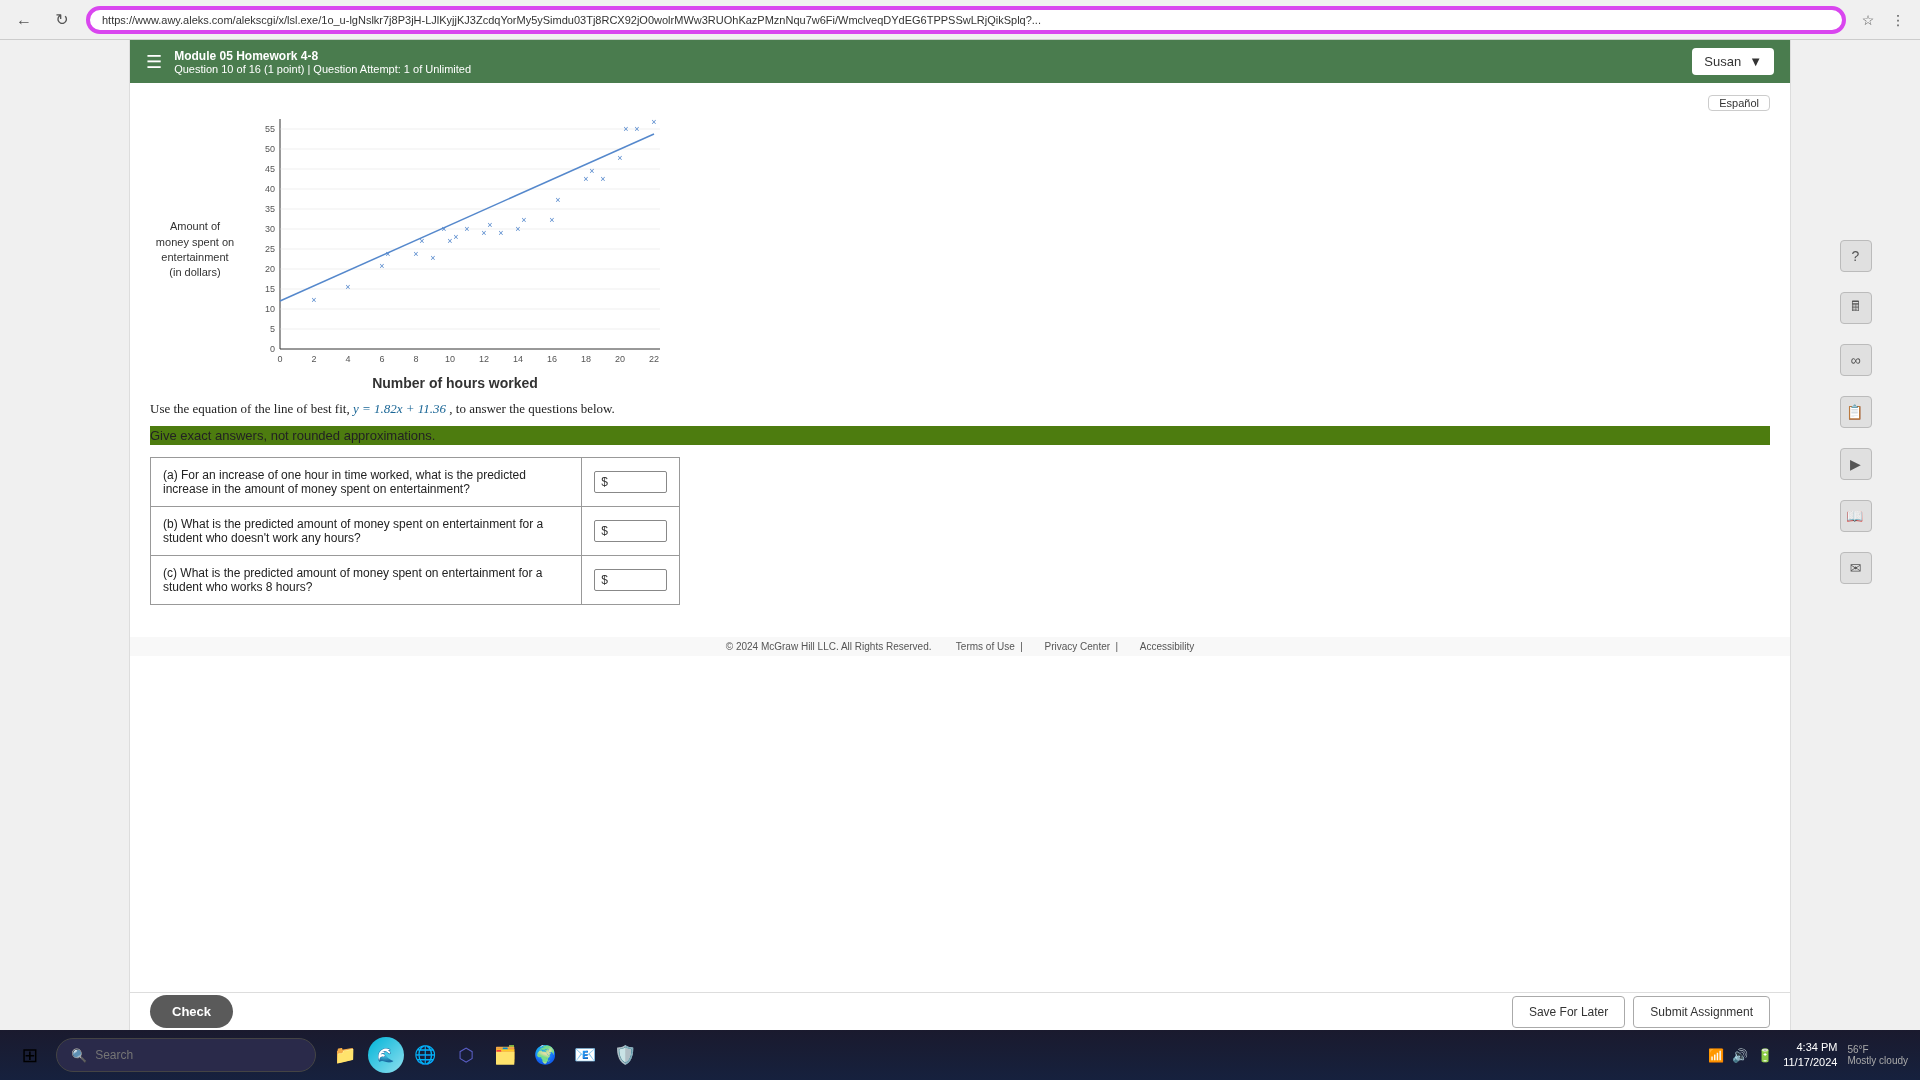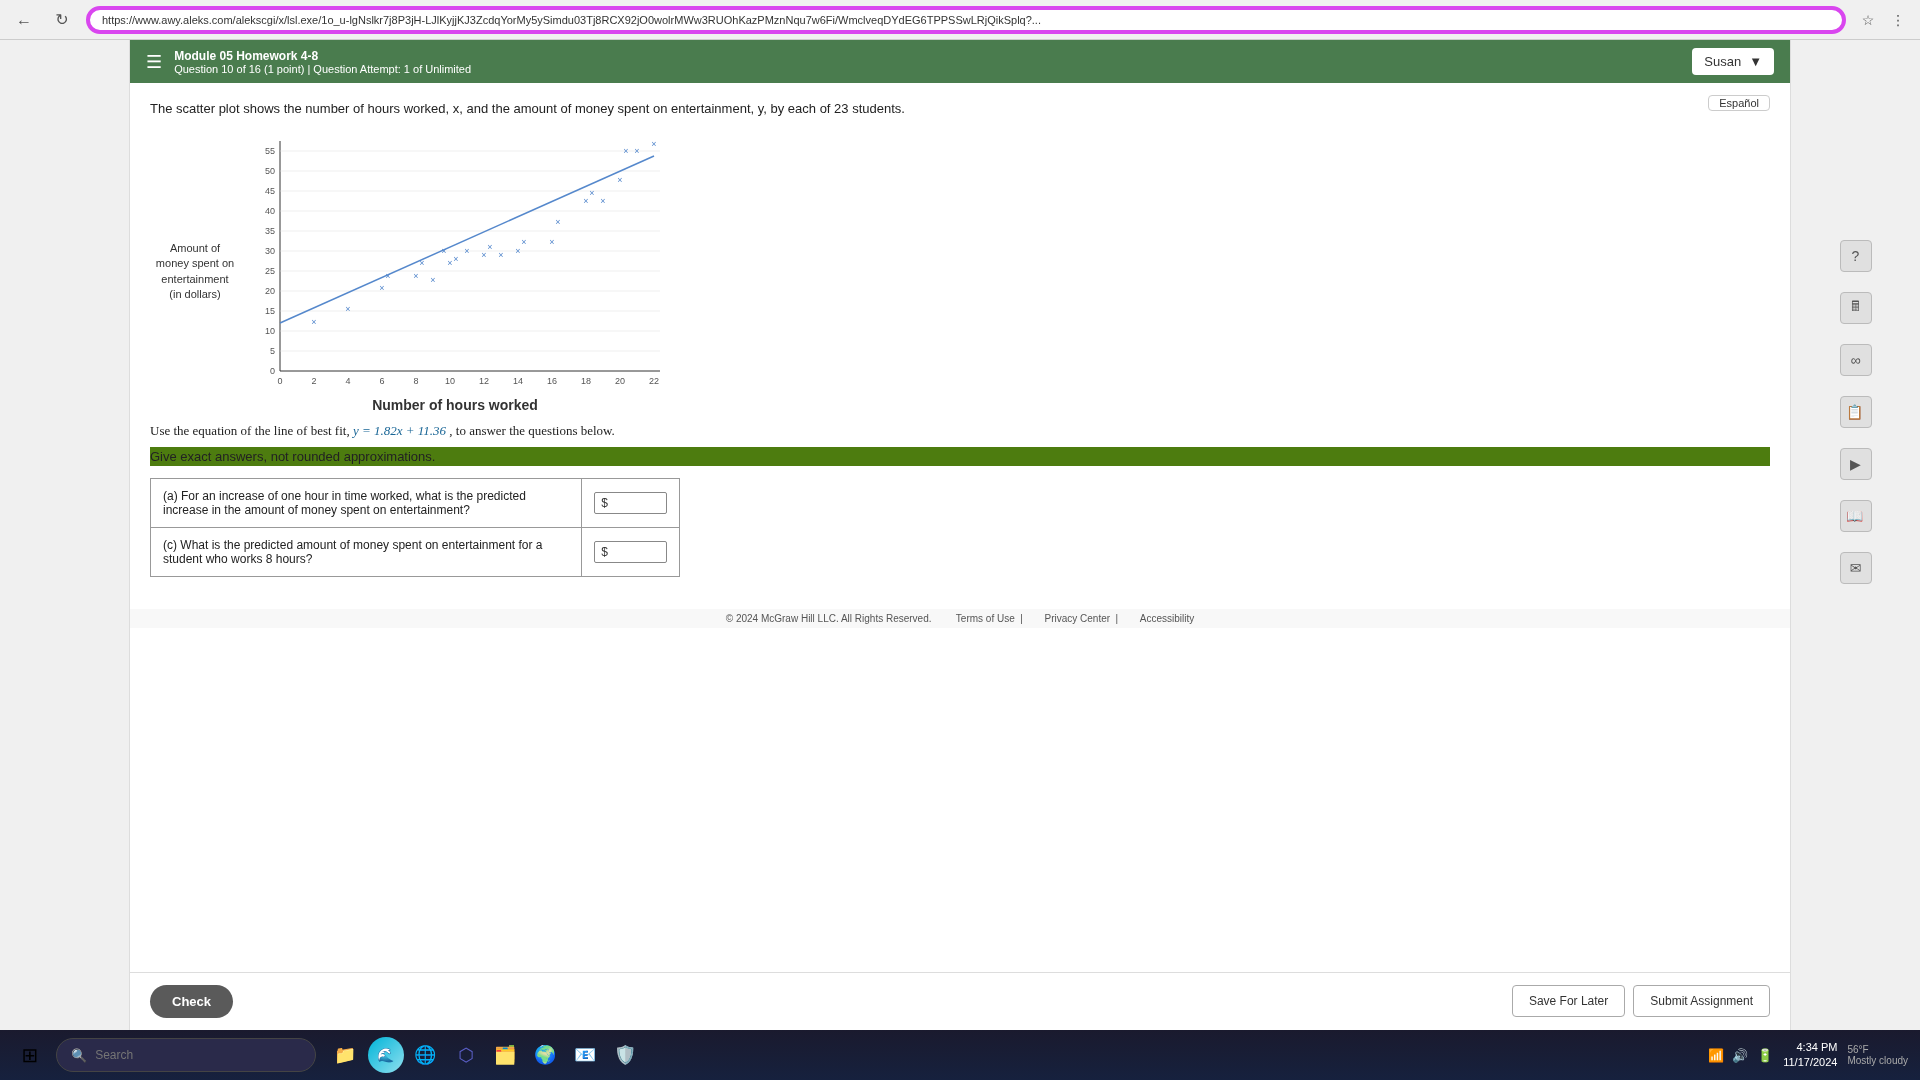--- a/index.html
+++ b/index.html
@@ -443,7 +443,6 @@
 
     <button class="espanol-btn">Español</button>
 
-    <p class="question-text">The scatter plot shows the number of hours worked, x, and the amount of money spent on entertainment, y, by each of 23 students.</p>
 
     <div class="chart-container">
       <div class="y-axis-label">Amount of<br>money spent on<br>entertainment<br>(in dollars)</div>

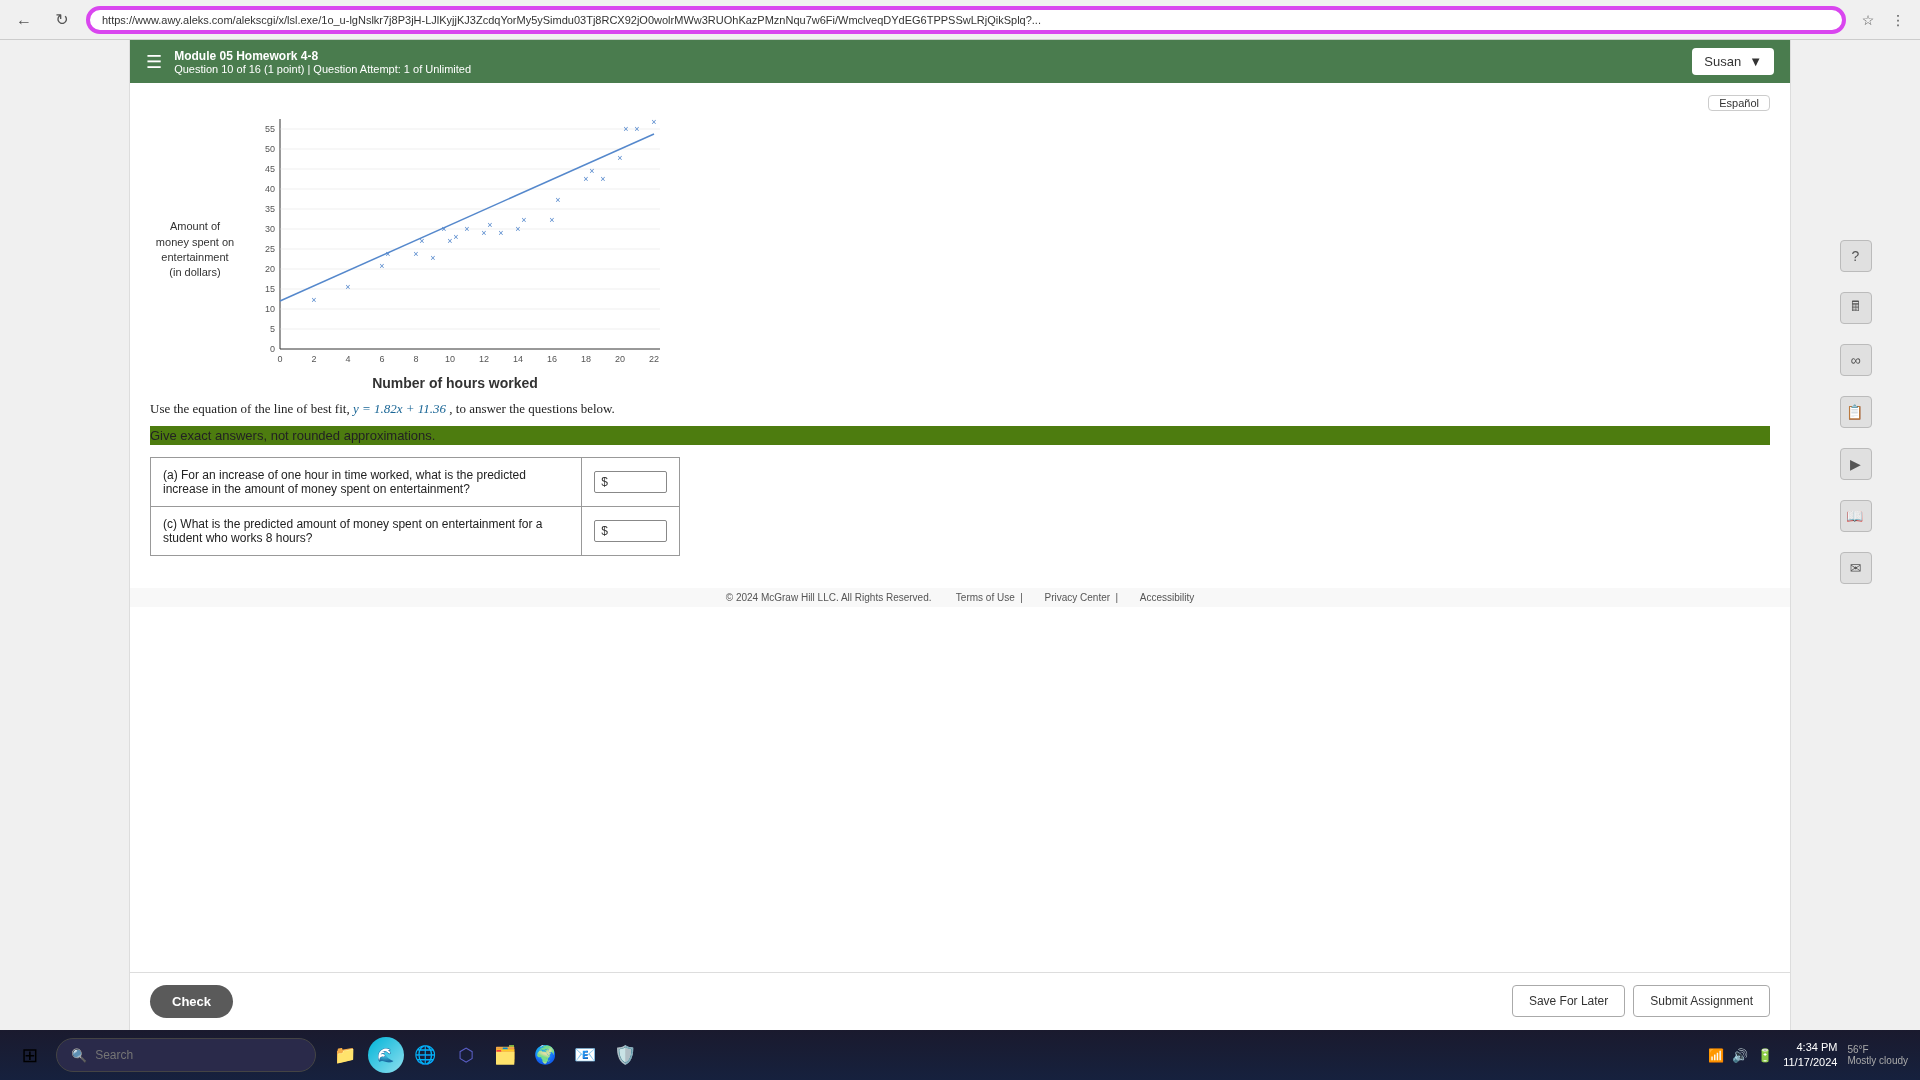--- a/index.html
+++ b/index.html
@@ -569,6 +569,15 @@
           </td>
         </tr>
         <tr>
+          <td>(b) What is the predicted amount of money spent on entertainment for a student who doesn't work any hours?</td>
+          <td class="input-cell">
+            <div class="dollar-input">
+              <span class="dollar-sign">$</span>
+              <input class="answer-input" type="text" value="" style="">
+            </div>
+          </td>
+        </tr>
+        <tr>
           <td>(c) What is the predicted amount of money spent on entertainment for a student who works 8 hours?</td>
           <td class="input-cell">
             <div class="dollar-input">

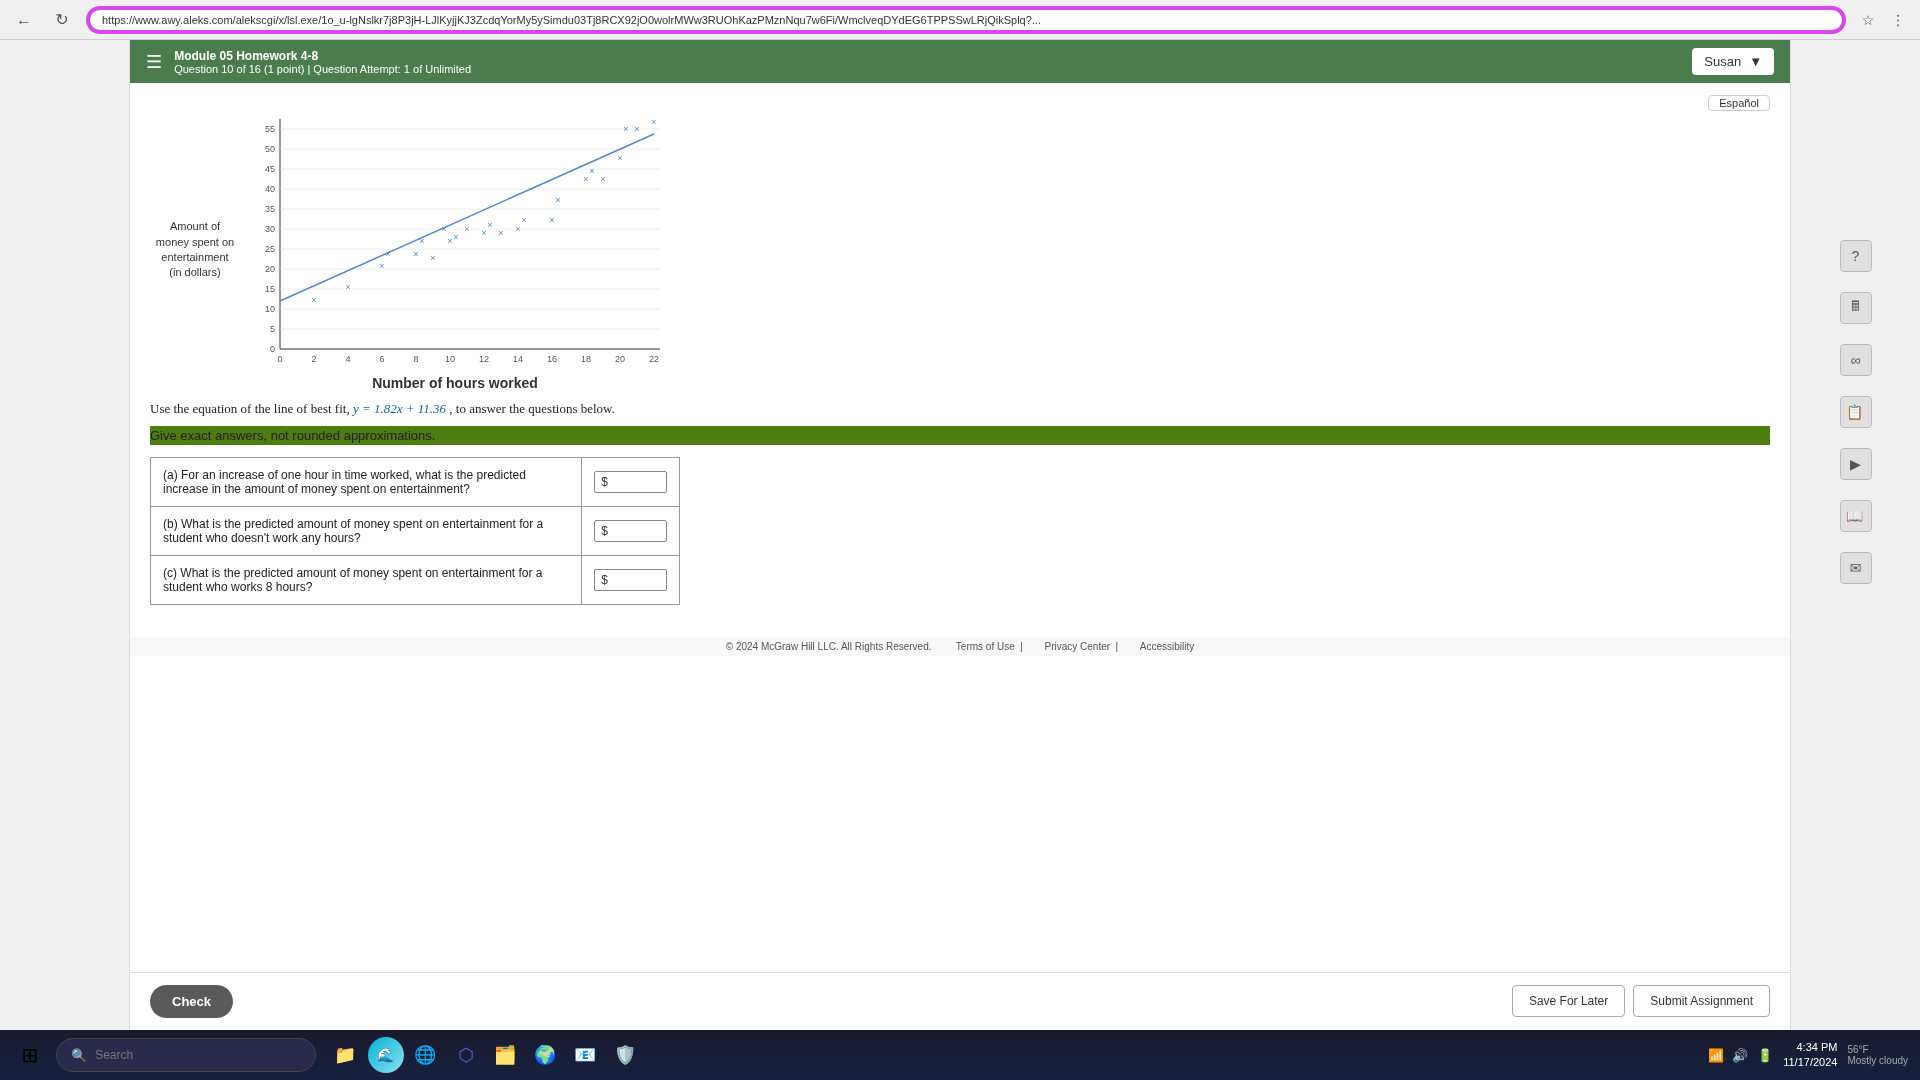--- a/index.html
+++ b/index.html
@@ -222,10 +222,10 @@
       right: 0;
       background: white;
       border-top: 1px solid #ddd;
-      padding: 12px 20px;
+      padding: 2px 20px;
       display: flex;
       justify-content: space-between;
-      align-items: flex-start;
+      align-items: flex-end;
     }
     .check-btn {
       background: #5a5a5a;

